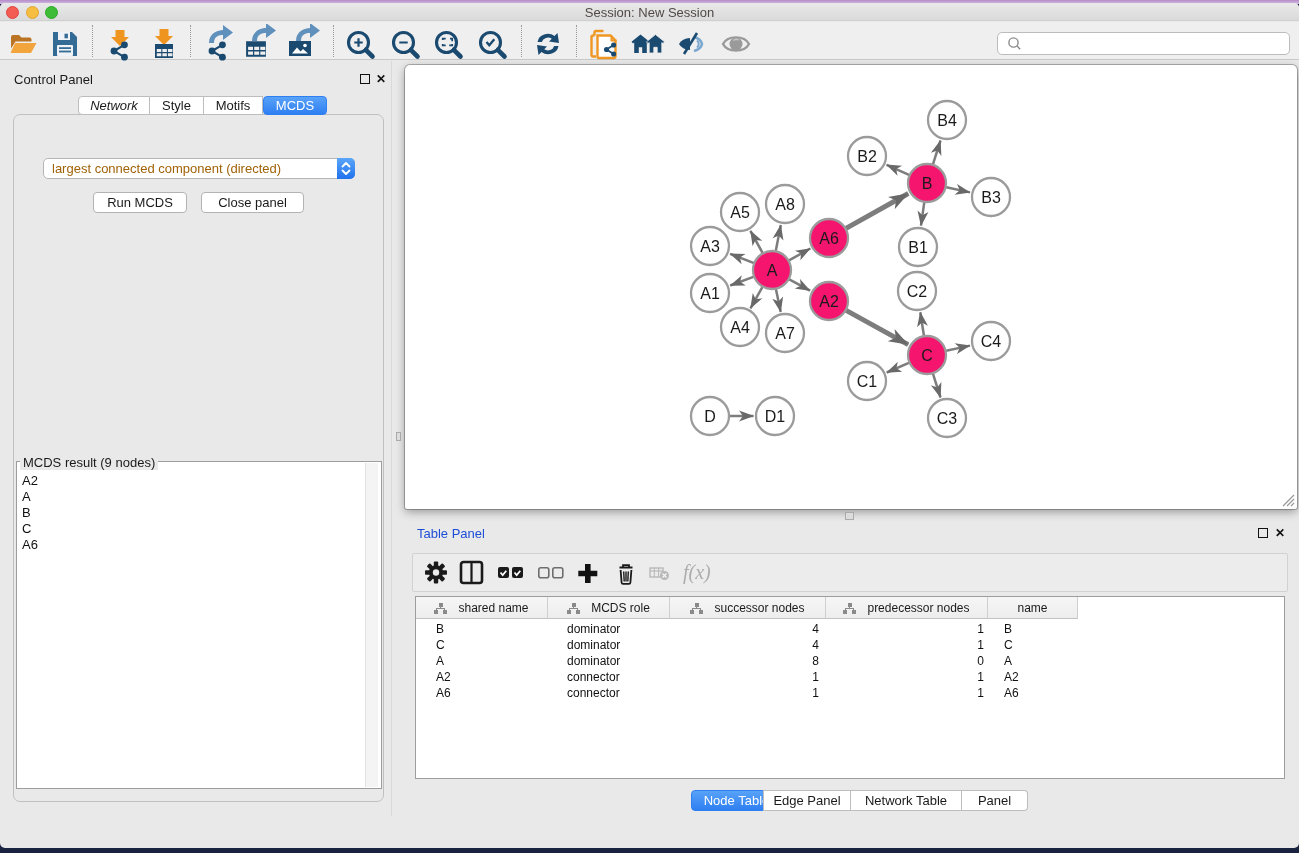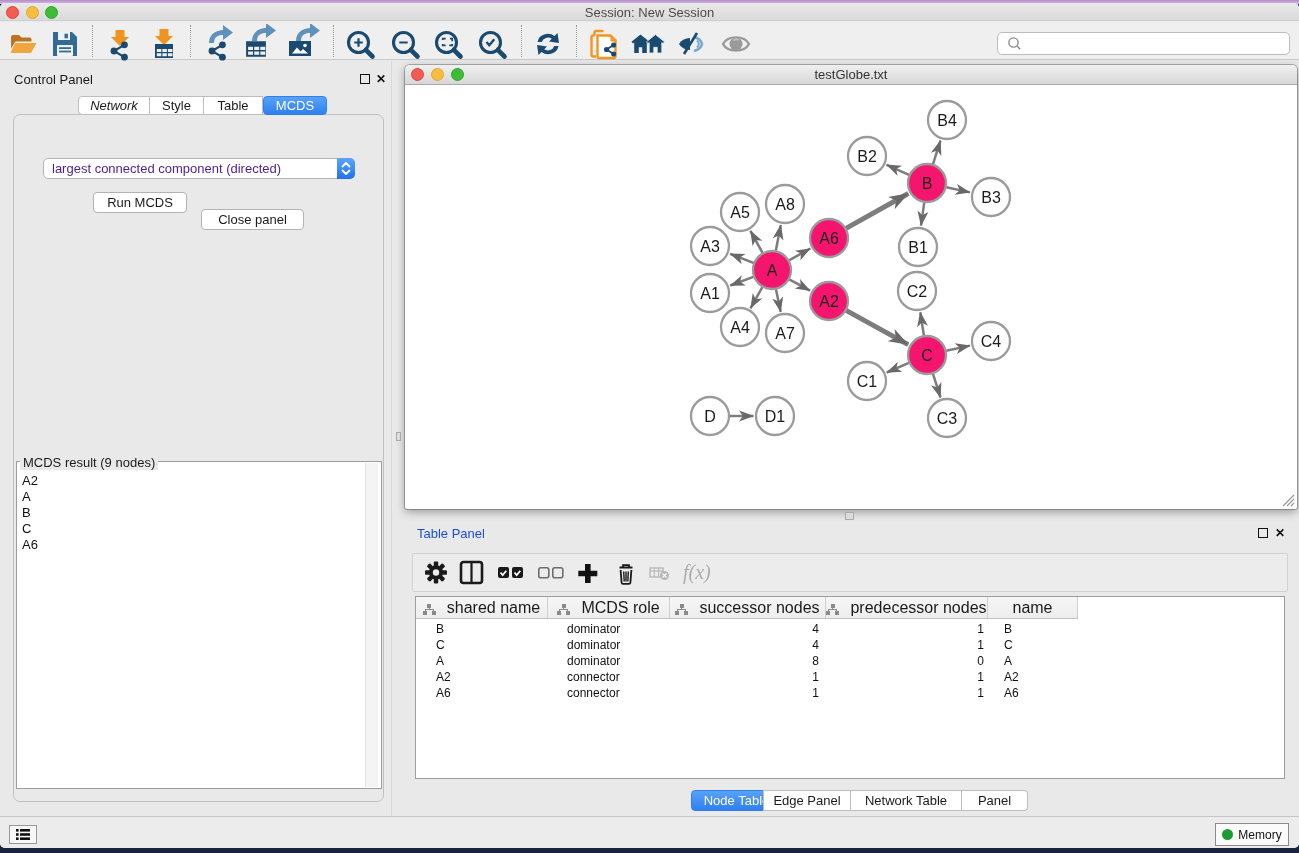--- a/index.html
+++ b/index.html
@@ -241,12 +241,6 @@
     <div class="abs" id="gb-label">MCDS result (9 nodes)</div>
 
     <div class="abs" id="netwin">
-      <div class="abs" id="nw-titlebar">
-        <div class="abs tl" style="left:5.5px; top:3px; background:#f25c53; border:1px solid #e14640;"></div>
-        <div class="abs tl" style="left:25.5px; top:3px; background:#f6be40; border:1px solid #e0a432;"></div>
-        <div class="abs tl" style="left:45.5px; top:3px; background:#3ebc37; border:1px solid #2fa82a;"></div>
-        <div class="abs" id="nw-title">testGlobe.txt</div>
-      </div>
       <svg class="abs" style="right:2px; bottom:2px;" width="13" height="13" viewBox="0 0 13 13">
           <g stroke="#9a9a9a" stroke-width="1.2">
             <line x1="12" y1="1" x2="1" y2="12"></line>

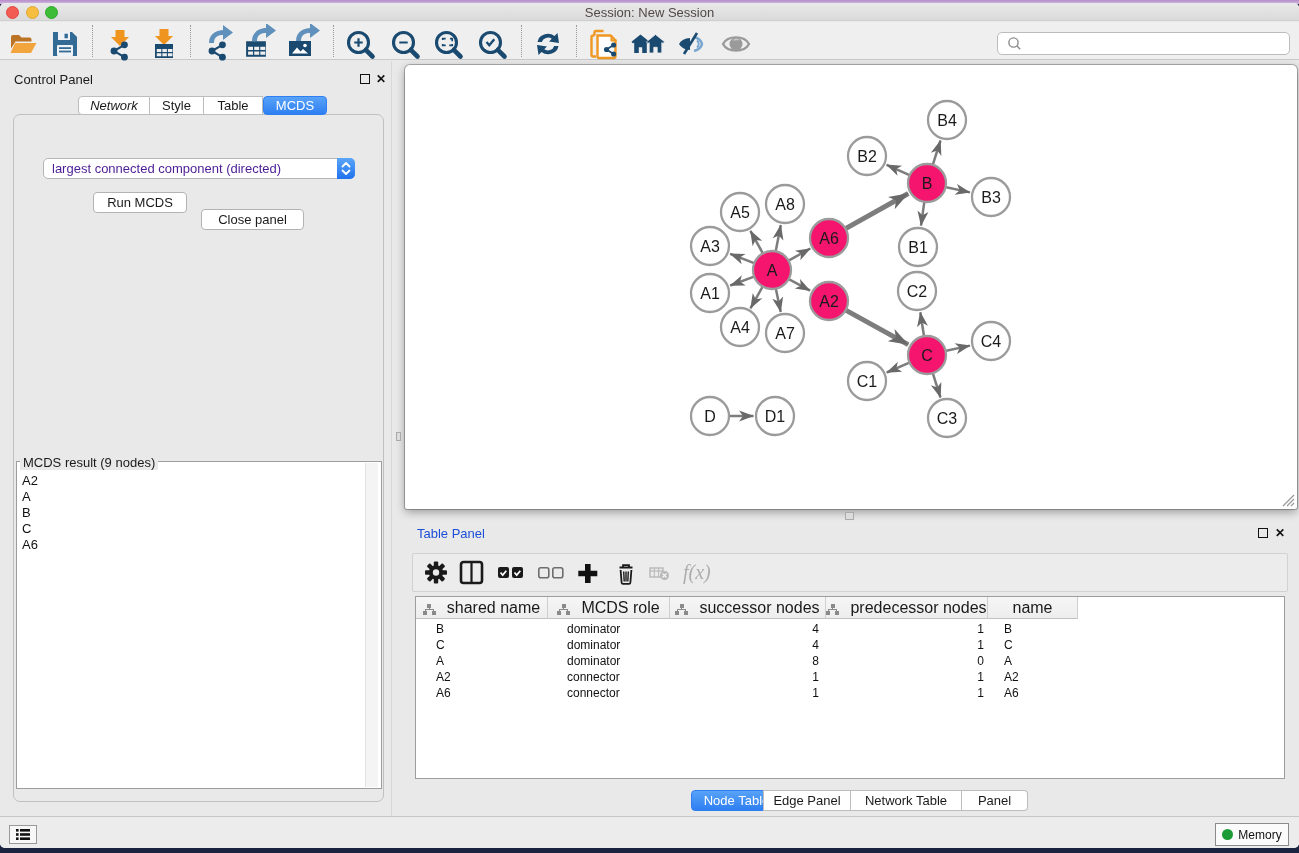--- a/index.html
+++ b/index.html
@@ -220,7 +220,7 @@
     <div class="abs" id="cp-tabs">
       <div class="tab" style="left:0; width:72px; border-radius:4px 0 0 4px;font-style:italic;">Network</div>
       <div class="tab" style="left:72px; width:54px; border-left:none;">Style</div>
-      <div class="tab" style="left:126px; width:59px; border-left:none;">Table</div>
+      <div class="tab" style="left:126px; width:59px; border-left:none;">Motifs</div>
       <div class="tab sel" style="left:185px; width:64px;">MCDS</div>
     </div>
     <div class="abs" id="dropdown">

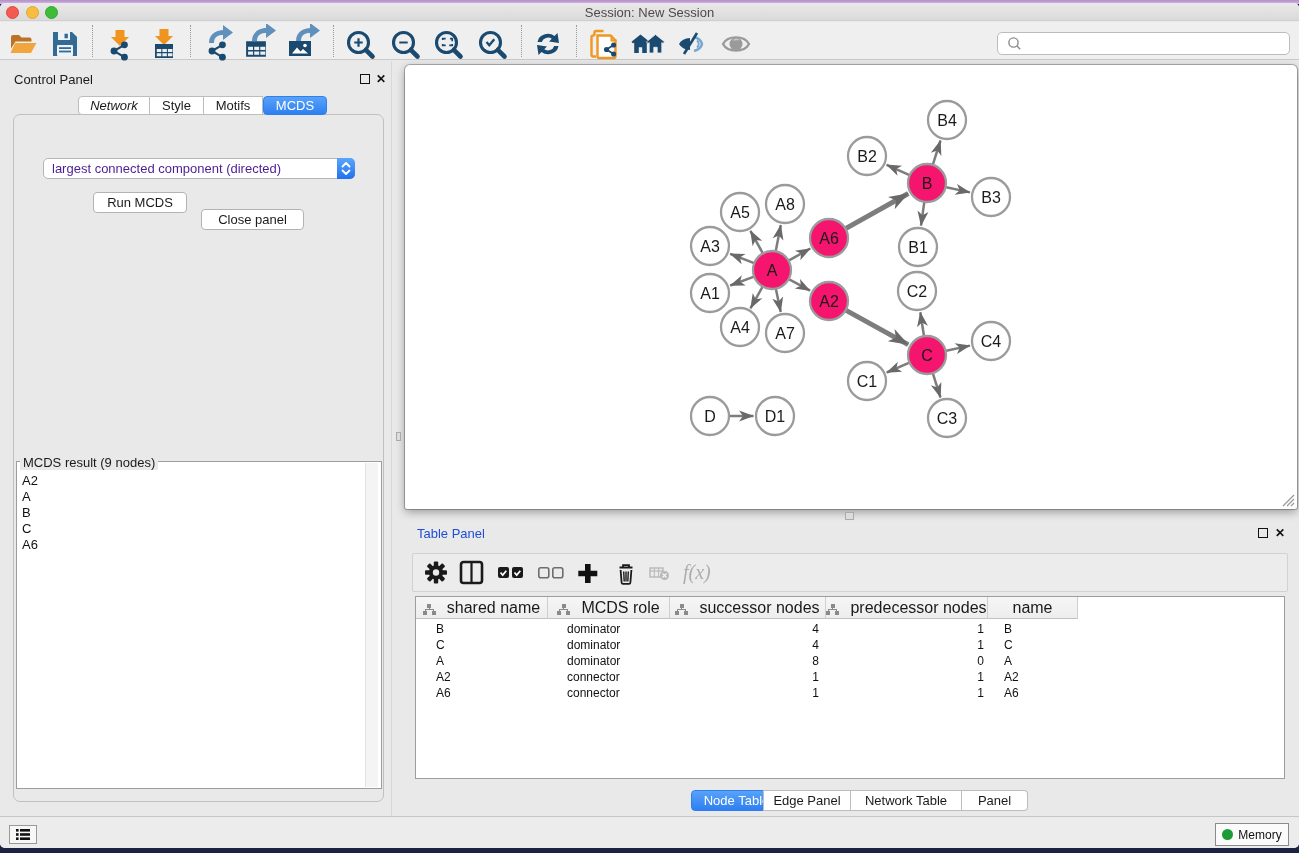--- a/index.html
+++ b/index.html
@@ -24,7 +24,7 @@
 #cp-panel { left:13px; top:53px; width:371px; height:688px; border:1px solid #c0c0c0; border-radius:7px; background:#e9e9e9; }
 #optlabel { left:0; top:75px; width:397px; text-align:center; font-size:13px; color:#1a1a1a; }
 #dropdown { left:43px; top:97px; width:312px; height:21px; background:#fff; border:1px solid #b6b6b6; border-radius:5px; }
-#dropdown .txt { left:8px; top:2px; font-size:13px; color:#4c1d95; }
+#dropdown .txt { left:8px; top:2px; font-size:13px; color:#a16207; }
 #dd-cap { right:-1px; top:-1px; width:18px; height:21px; border-radius:0 5px 5px 0; background:linear-gradient(#5ba6fa,#2071ee); }
 .btn { position:absolute; height:21px; background:#fff; border:1px solid #b3b3b3; border-radius:4px; font-size:13px; color:#1a1a1a; text-align:center; line-height:19px; }
 #groupbox { left:16px; top:400px; width:366px; height:328px; border:1px solid #9d9d9d; }

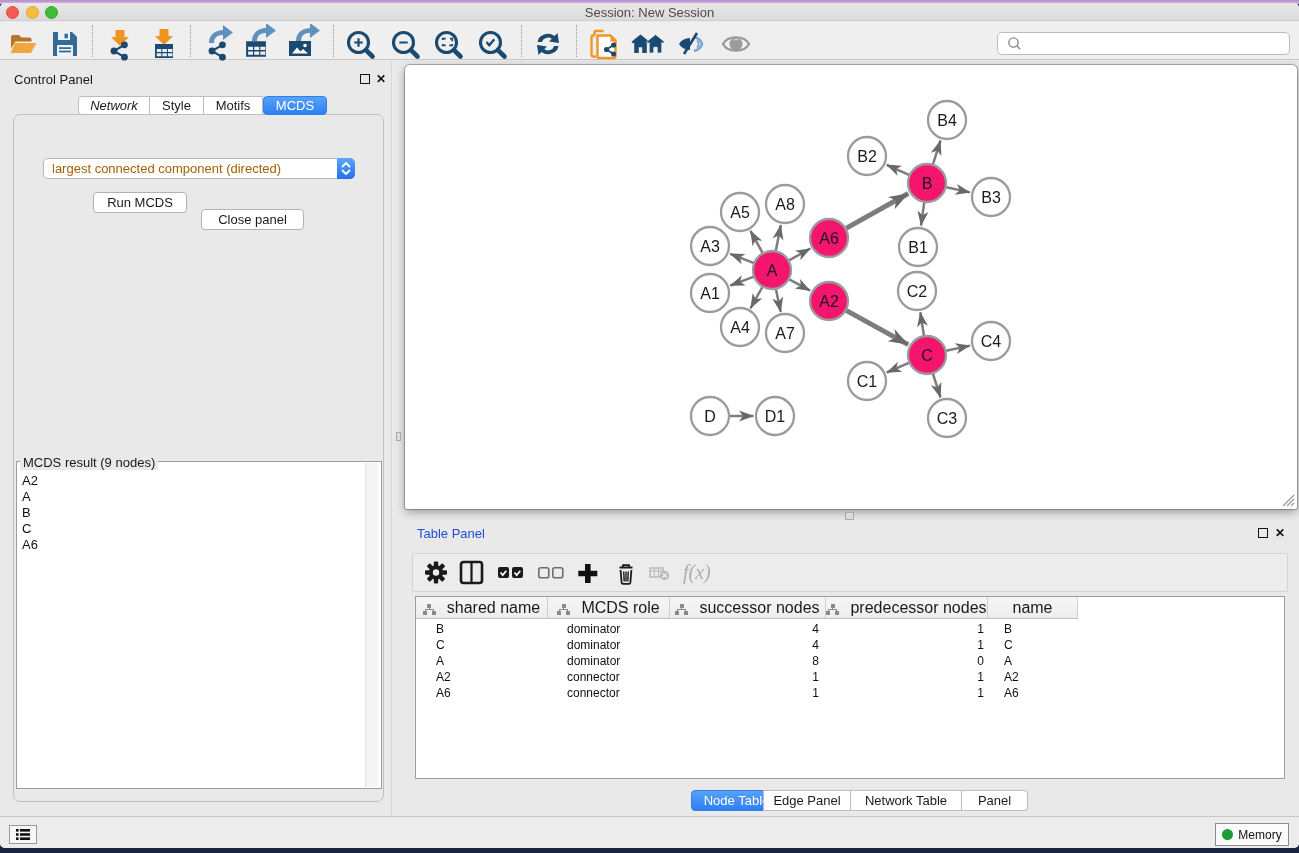--- a/index.html
+++ b/index.html
@@ -231,7 +231,7 @@
           </svg></div>
     </div>
     <div class="btn" style="left:93px; top:131px; width:94px;">Run MCDS</div>
-    <div class="btn" style="left:201px; top:131px; width:103px;margin-top:17px;">Close panel</div>
+    <div class="btn" style="left:201px; top:131px; width:103px;">Close panel</div>
     <div class="abs" id="groupbox">
         <div class="abs" id="listbox">
       <div class="abs items">A2<br>A<br>B<br>C<br>A6</div>

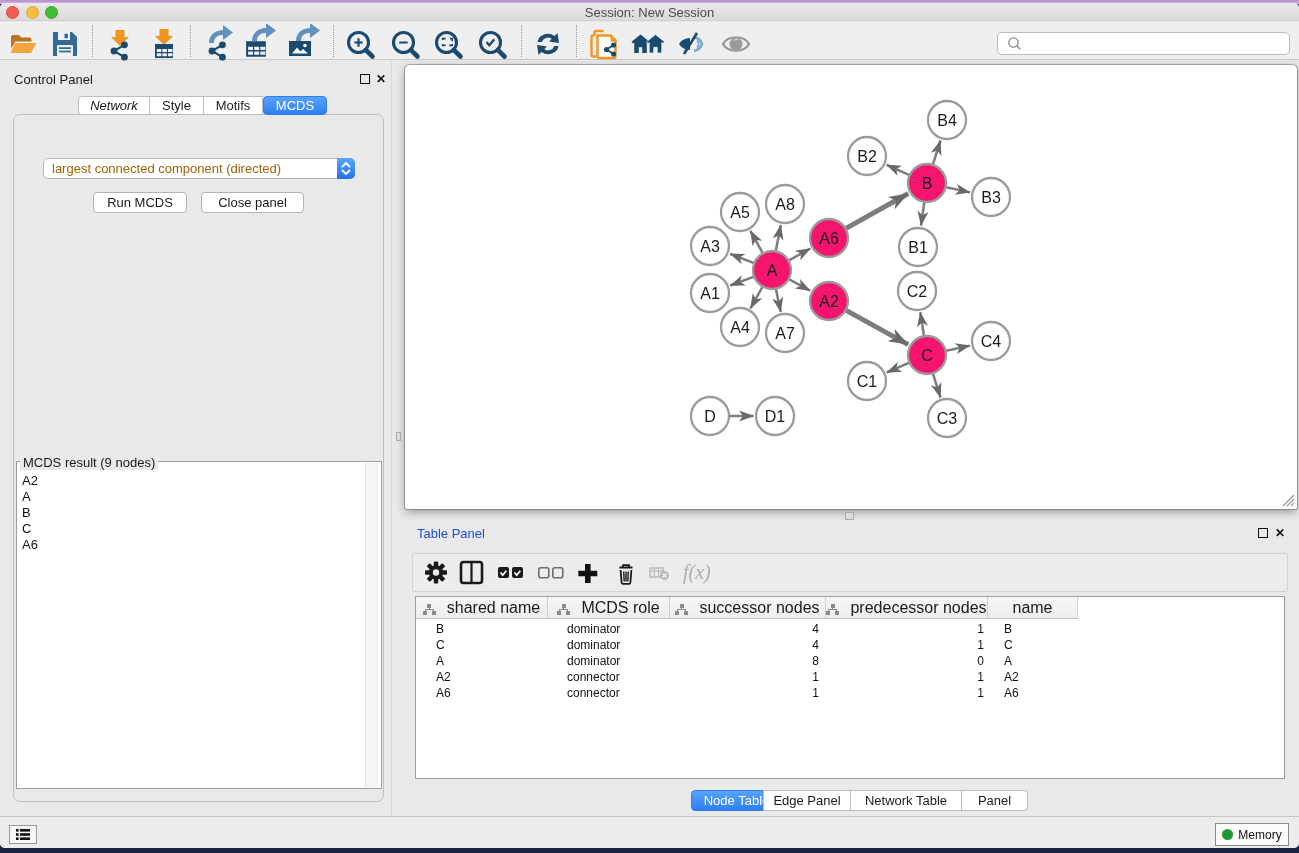--- a/index.html
+++ b/index.html
@@ -41,7 +41,7 @@
 #tp-title { left:417px; top:465px; font-size:13px; color:#1d4ed8; }
 #tp-toolbar { left:412px; top:492px; width:876px; height:39px; background:#ececec; border:1px solid #d2d2d2; border-radius:2px; }
 #tablebox { left:415px; top:535px; width:870px; height:183px; background:#fff; border:1px solid #9d9d9d; }
-.th { position:absolute; top:0; height:22px; background:linear-gradient(#f6f6f6,#ededed); border-right:1px solid #cfcfcf; border-bottom:1px solid #c2c2c2; font-size:16px; color:#1a1a1a; text-align:center; line-height:22px; }
+.th { position:absolute; top:0; height:22px; background:linear-gradient(#f6f6f6,#ededed); border-right:1px solid #cfcfcf; border-bottom:1px solid #c2c2c2; font-size:12px; color:#1a1a1a; text-align:center; line-height:22px; }
 .tr { position:absolute; font-size:12px; color:#111; line-height:16px; }
 .hico { display:inline-block; width:13px; height:11px; margin-right:11px; vertical-align:-1.5px;
   background:

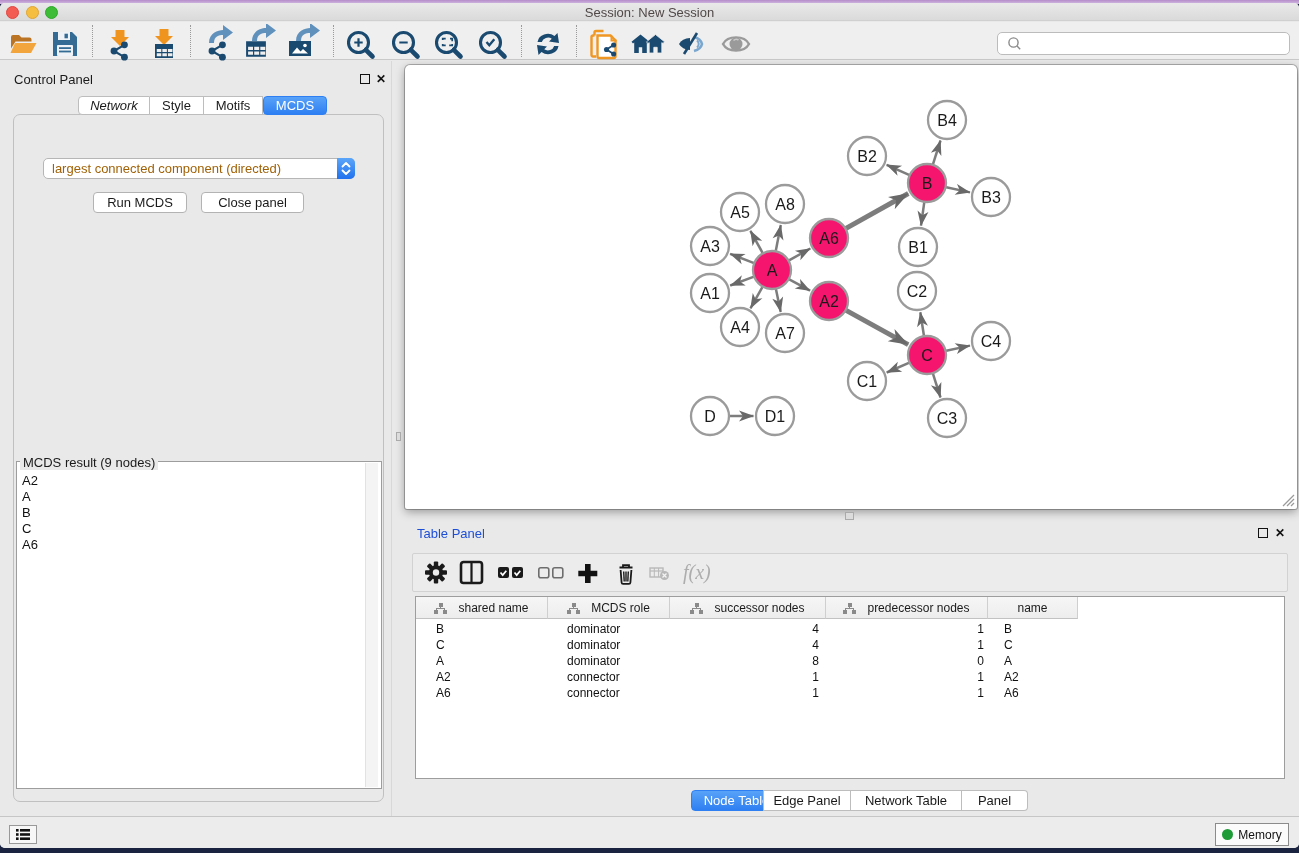--- a/index.html
+++ b/index.html
@@ -409,22 +409,6 @@
       <div class="btab" style="left:290px; width:66px; border-left:none; border-radius:0 4px 4px 0;">Panel</div>
     </div>
   </div>
-  <div class="abs" id="statusbar">
-    <div class="abs" id="listbtn"><svg width="26" height="17" viewBox="0 0 26 17">
-          <g fill="#111">
-            <rect x="6" y="3" width="2.6" height="2.6"></rect>
-            <rect x="10" y="3" width="10" height="2.6"></rect>
-            <rect x="6" y="7.2" width="2.6" height="2.6"></rect>
-            <rect x="10" y="7.2" width="10" height="2.6"></rect>
-            <rect x="6" y="11.4" width="2.6" height="2.6"></rect>
-            <rect x="10" y="11.4" width="10" height="2.6"></rect>
-          </g>
-        </svg></div>
-    <div class="abs" id="memorybtn">
-        <span style="width:11px;height:11px;border-radius:50%;background:#1d9b36;display:inline-block;"></span>
-        <span>Memory</span>
-      </div>
-  </div>
 </div>
 
 </body></html>

